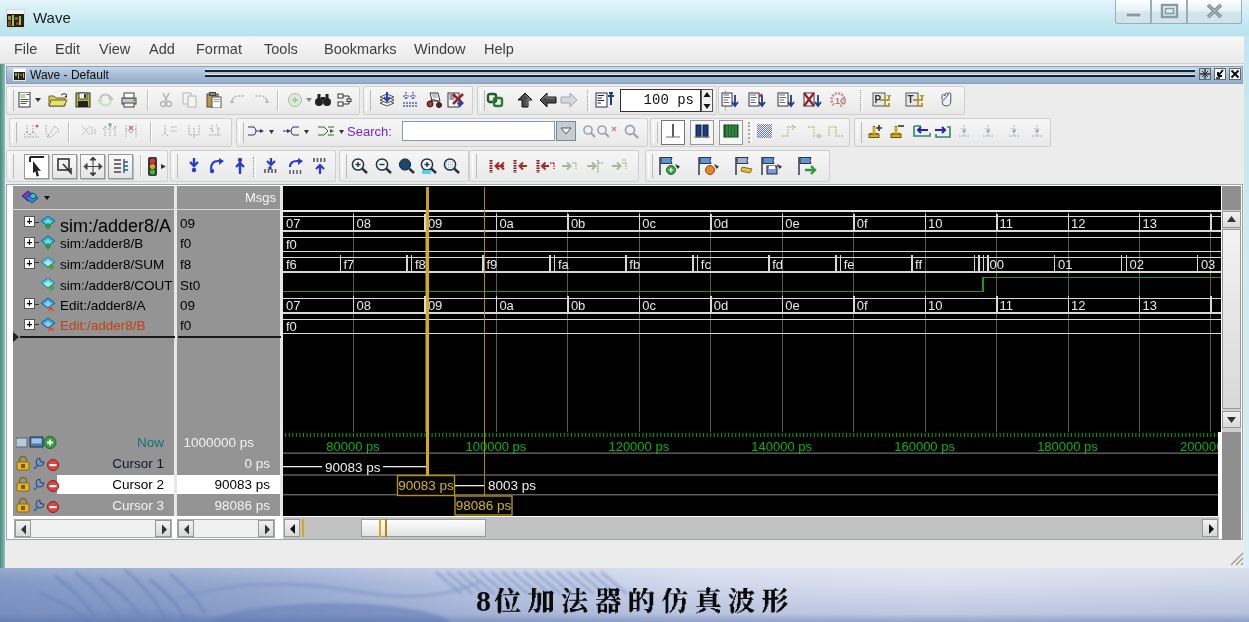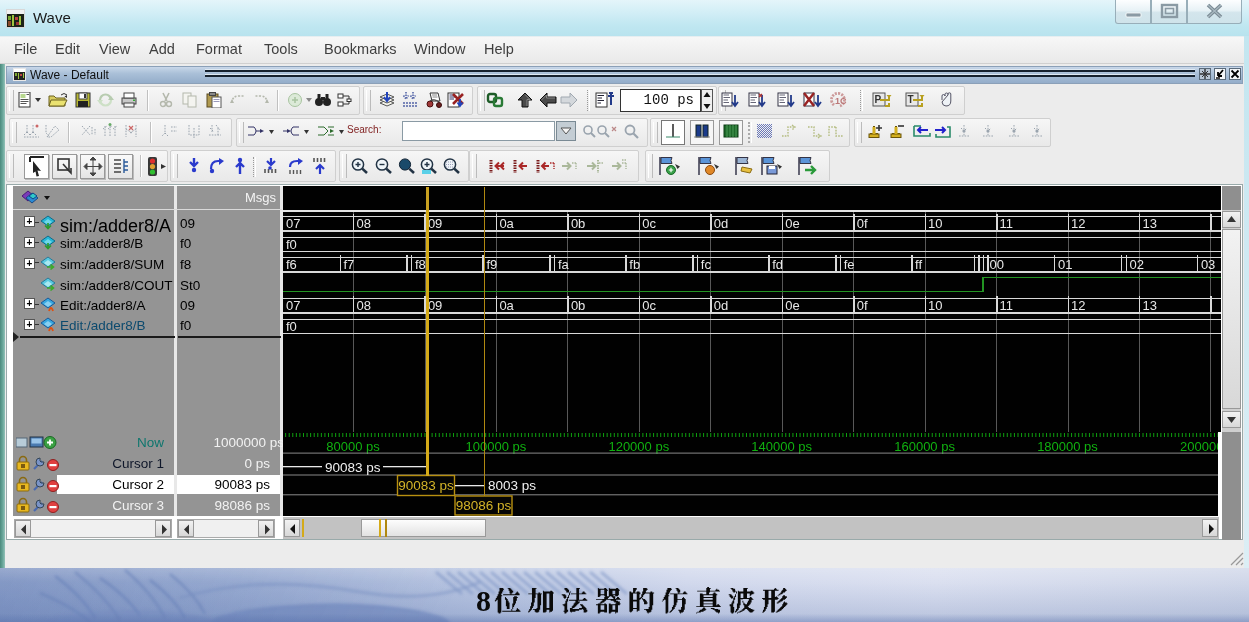--- a/index.html
+++ b/index.html
@@ -332,7 +332,7 @@
 <svg class="icon" style="left:338px;top:129px" width="7" height="6">
       <path d="M1 1 L6 1 L3.5 5 Z" fill="#333"></path>
     </svg>
-<div class="abs" style="left:347px;top:124px;font-size:10px;color:#7f1d1d">Search:</div>
+<div class="abs" style="left:347px;top:124px;font-size:13px;color:#6d28d9">Search:</div>
 <div class="abs" style="left:402px;top:121px;width:153px;height:20px;background:#fff;border:1px solid #8a9aa4;box-sizing:border-box"></div>
 <svg class="icon" style="left:556px;top:121px" width="20" height="20">
       <rect x="0.5" y="0.5" width="19" height="19" fill="#c4cdd4" stroke="#7a8a94"></rect>

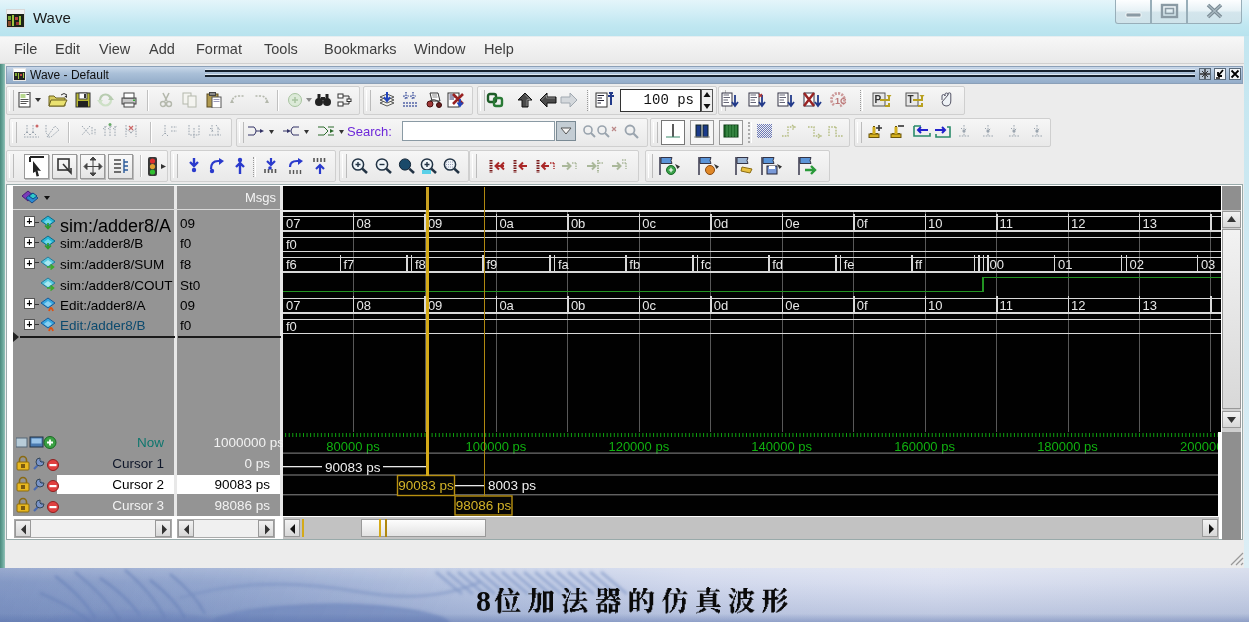--- a/index.html
+++ b/index.html
@@ -634,7 +634,7 @@
       <path d="M9 5 L13 8 L9 11 L5 8 Z" fill="#88d0f0"></path>
       <path d="M10 15 Q12 9 14 15" stroke="#e05010" stroke-width="1.8" fill="none"></path>
     </svg>
-<div class="abs" style="left:60px;top:318px;font-size:13.5px;color:#0c4a6e">Edit:/adder8/B</div>
+<div class="abs" style="left:60px;top:318px;font-size:13.5px;color:#c2410c">Edit:/adder8/B</div>
 <div class="abs" style="left:180px;top:318px;font-size:13.5px;color:#000">f0</div>
 <div class="abs" style="left:20px;top:336px;width:155px;height:2px;background:#1a1a1a"></div>
 <div class="abs" style="left:178px;top:336px;width:103px;height:2px;background:#1a1a1a"></div>

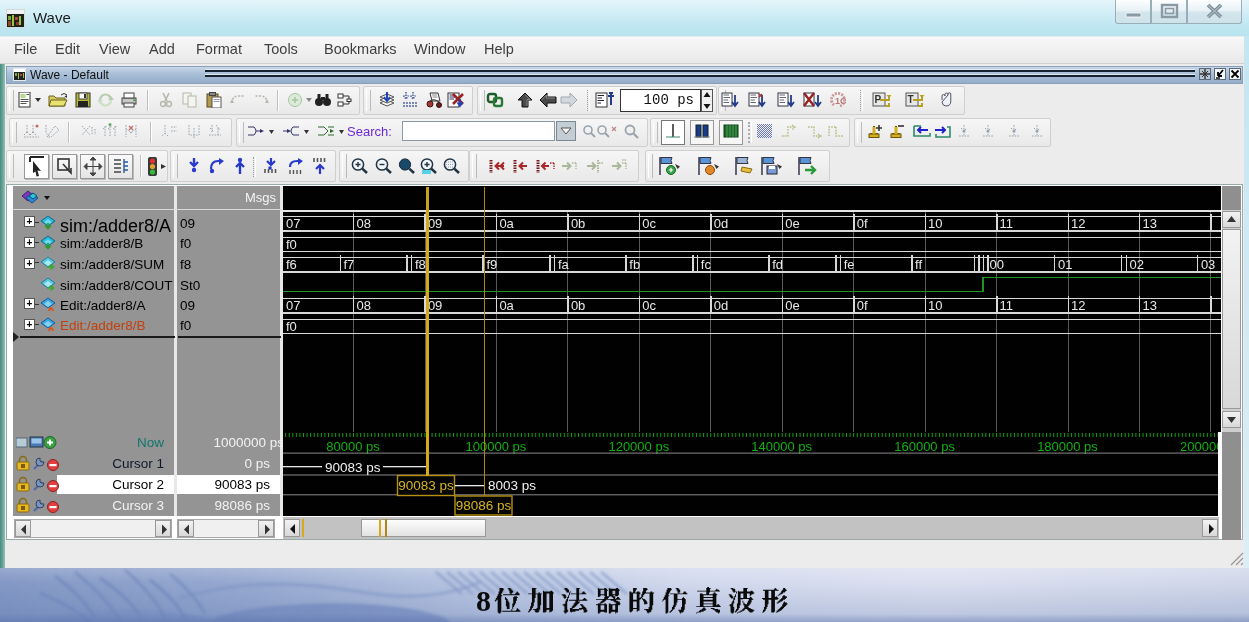--- a/index.html
+++ b/index.html
@@ -771,7 +771,7 @@
 <div class="abs" style="left:174px;top:432px;width:3px;height:84px;background:#e8e8e8"></div>
 <div class="abs" style="left:280px;top:432px;width:3px;height:84px;background:#e8e8e8"></div>
 <div class="abs" style="left:60px;top:435px;width:104px;font-size:13.5px;color:#0f766e;text-align:right">Now</div>
-<div class="abs" style="left:184px;top:435px;width:100px;font-size:13.5px;color:#f2f2f2;text-align:right">1000000 ps</div>
+<div class="abs" style="left:154px;top:435px;width:100px;font-size:13.5px;color:#f2f2f2;text-align:right">1000000 ps</div>
 <svg class="abs" style="left:16px;top:435px" width="42" height="15">
       <rect x="0" y="3" width="11" height="9" fill="#b8ccd8" stroke="#567"></rect>
       <rect x="14" y="2" width="13" height="10" fill="#4a7ab0" stroke="#234"></rect>

